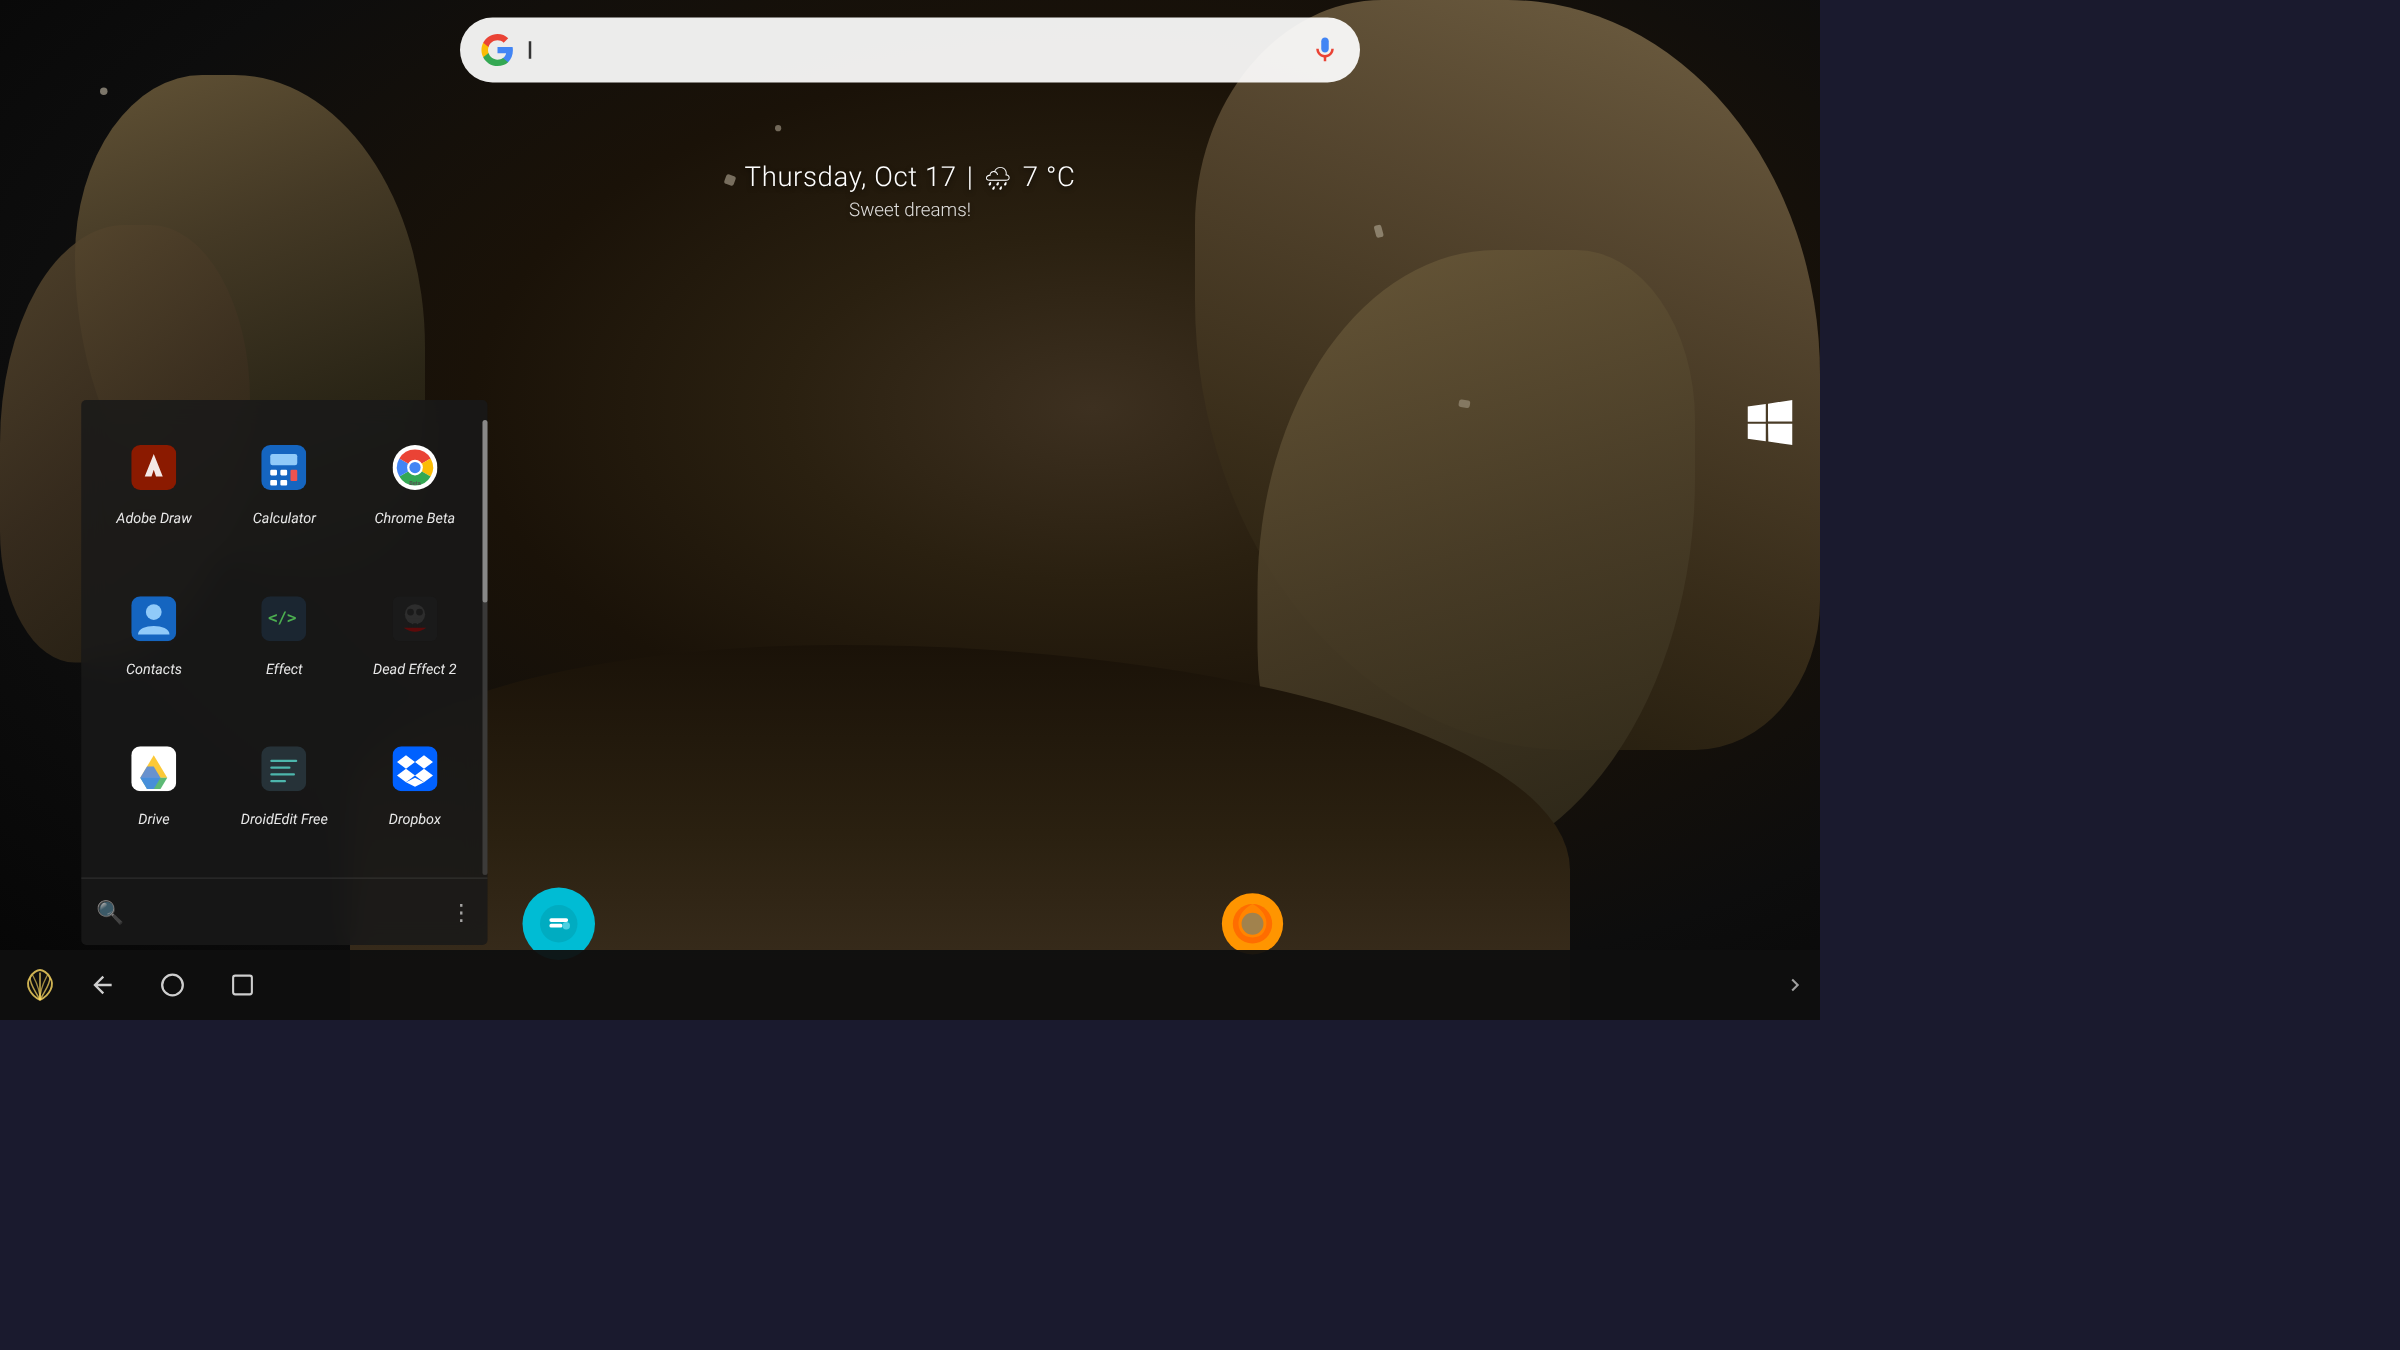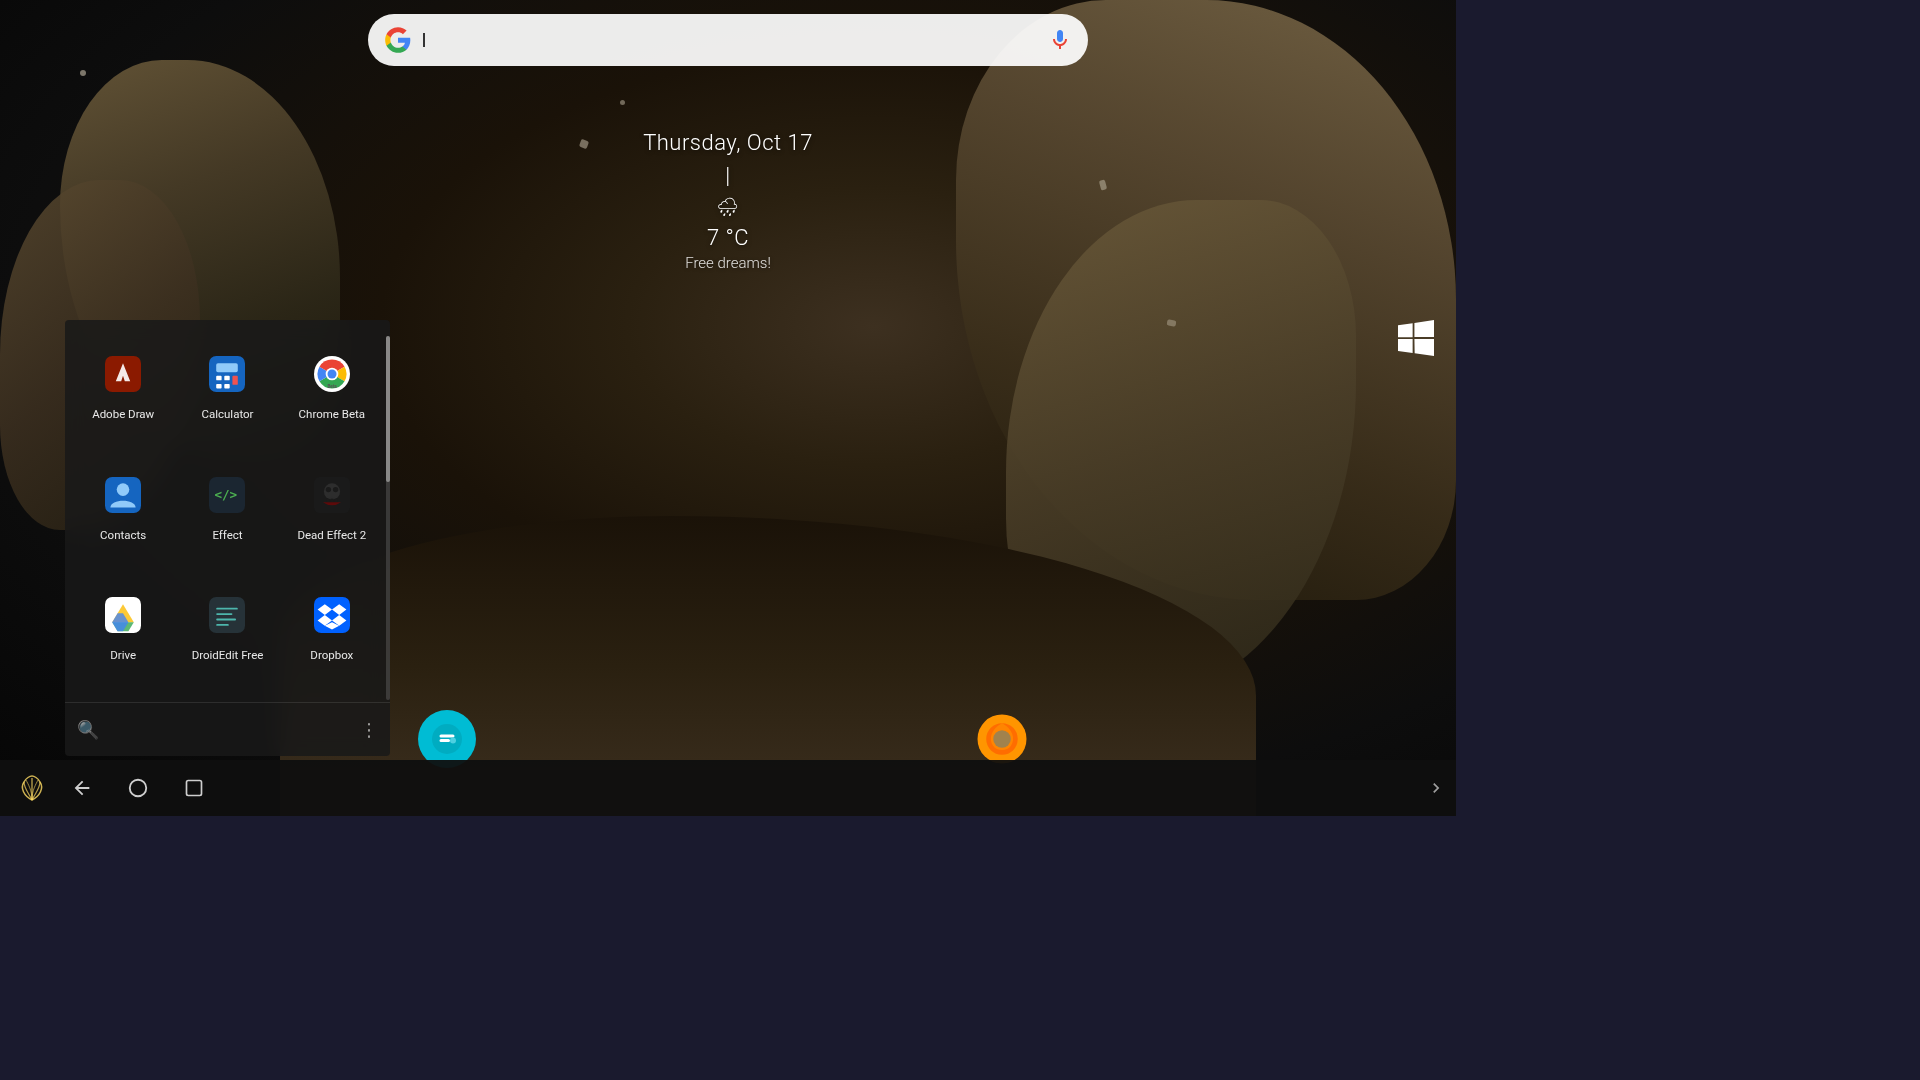--- a/index.html
+++ b/index.html
@@ -78,7 +78,6 @@
       align-items: center;
       gap: 8px;
       justify-content: center;
-      flex-direction: column;
     }
 
     .datetime-widget .greeting {

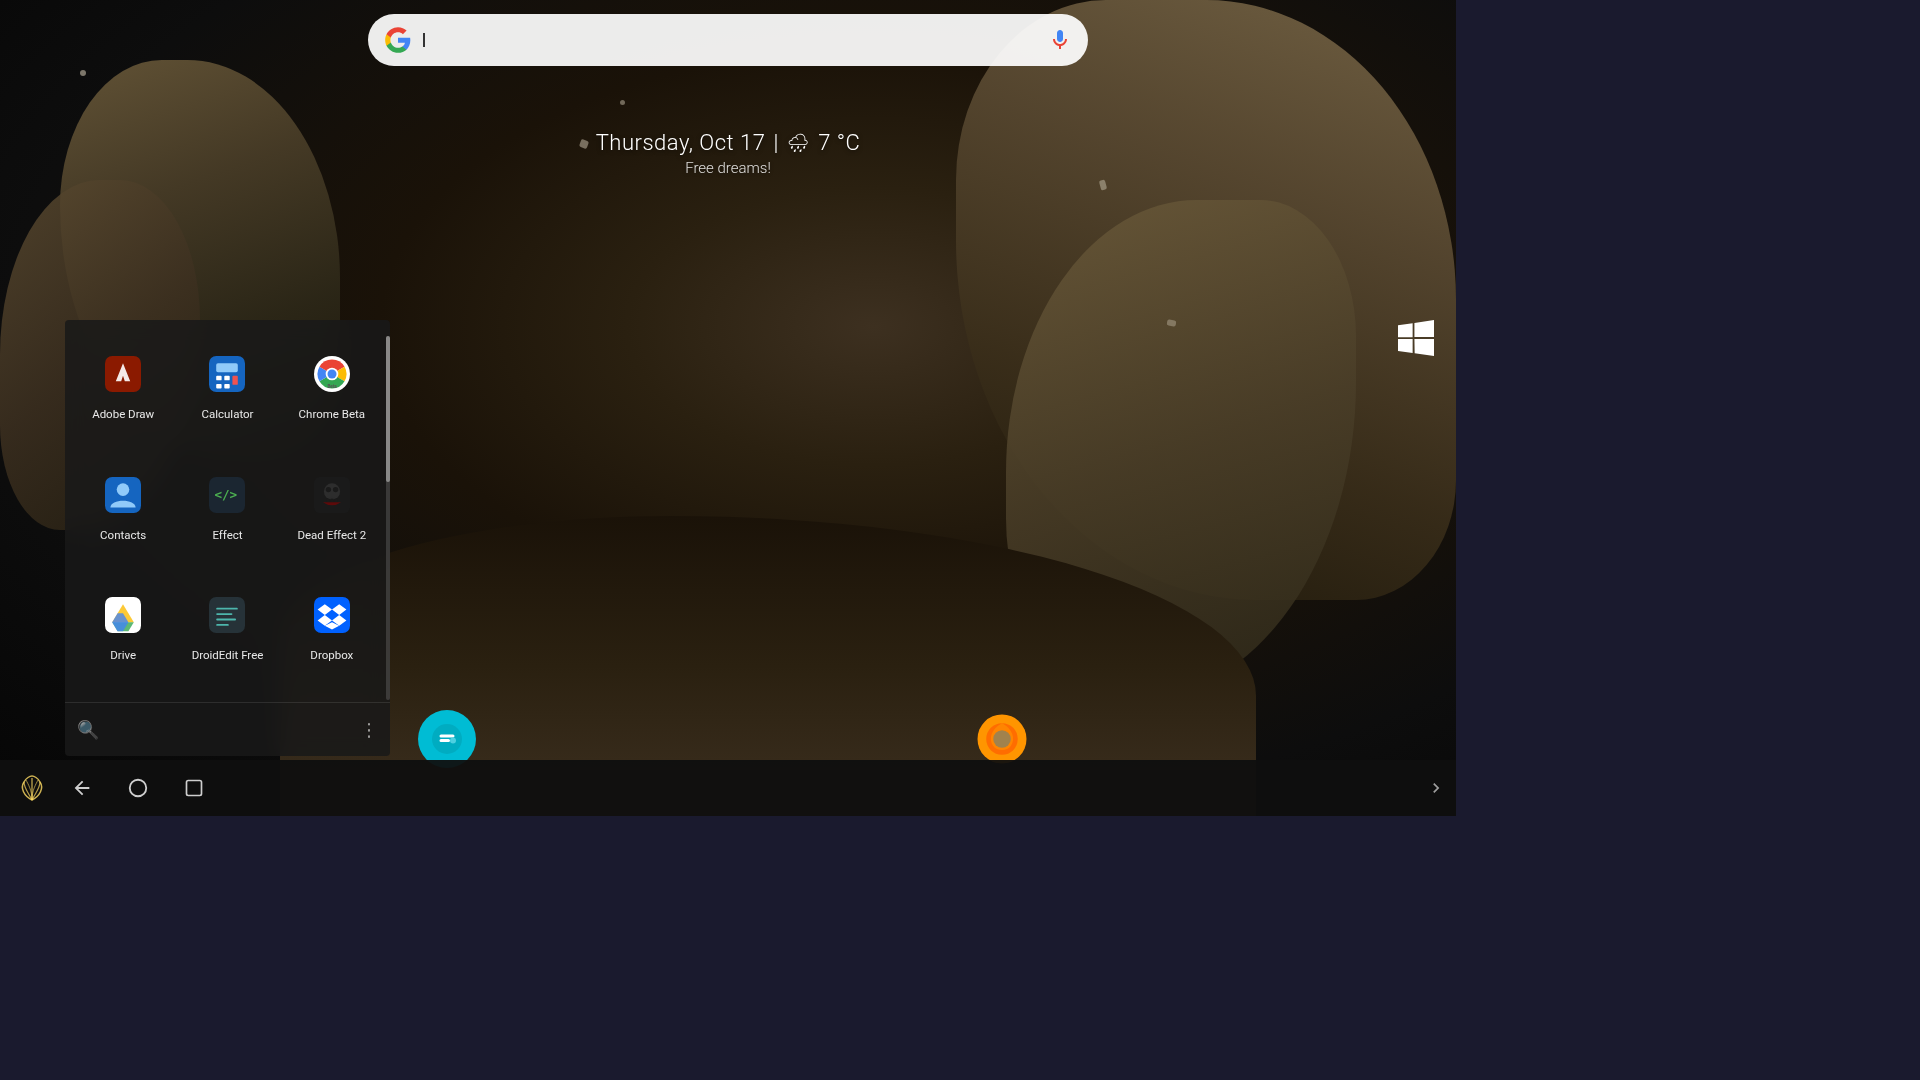--- a/index.html
+++ b/index.html
@@ -332,7 +332,7 @@
     <span style="font-size:18px;">🌧</span>
     <span>7 °C</span>
   </div>
-  <div class="greeting">Free dreams!</div>
+  <div class="greeting">Sweet dreams!</div>
 </div>
 
 <div class="windows-logo" style="position:absolute; right:22px; top:340px; z-index:10;">

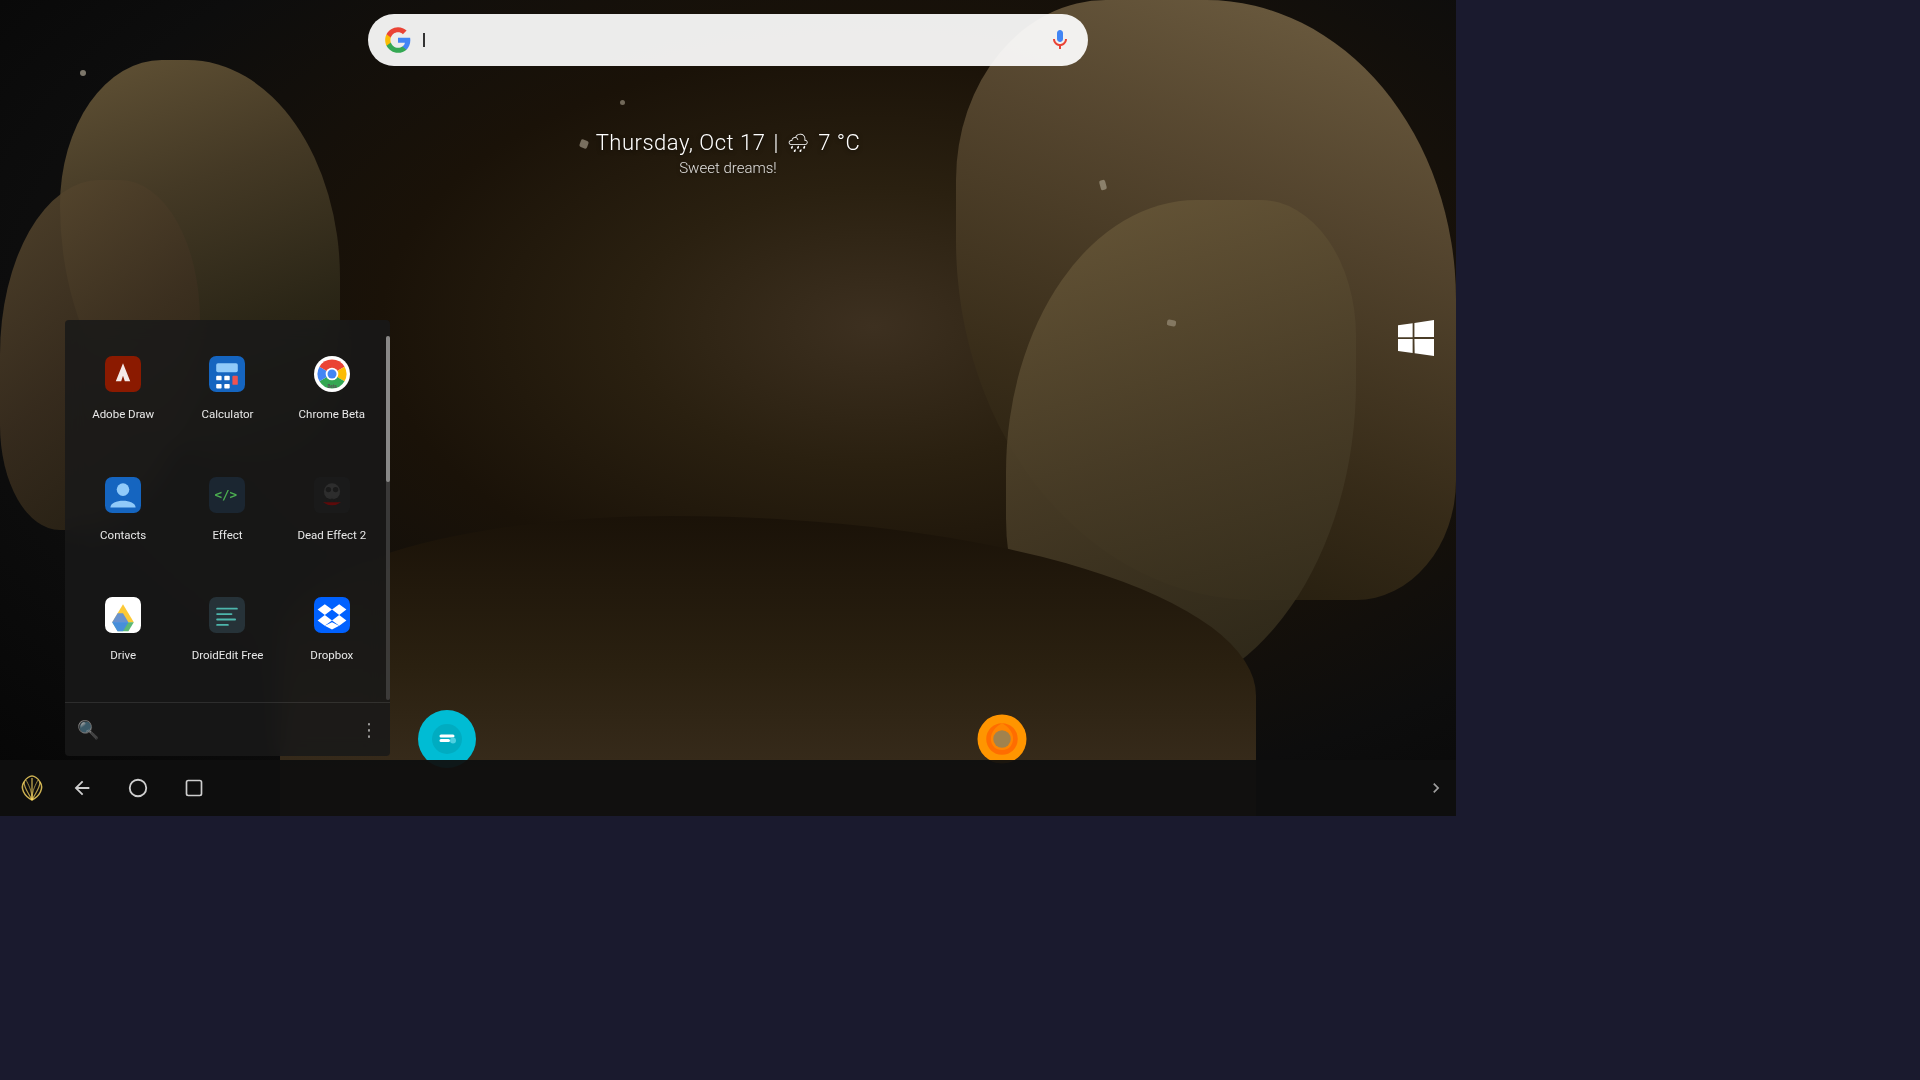--- a/index.html
+++ b/index.html
@@ -140,6 +140,7 @@
       text-align: center;
       line-height: 1.2;
       max-width: 80px;
+      font-style: italic;
     }
 
     

